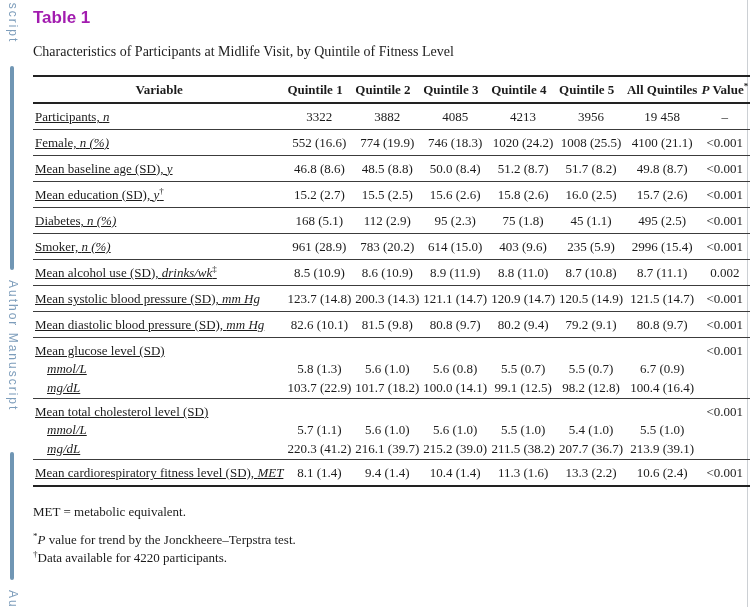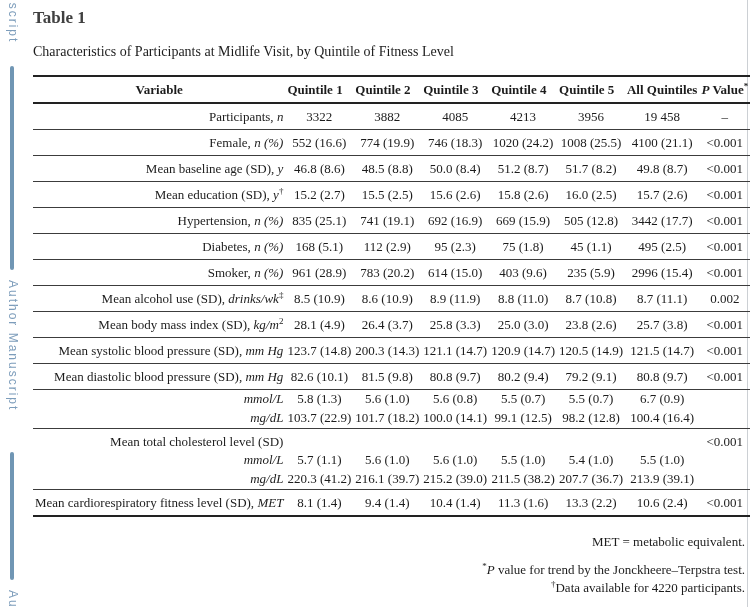--- a/index.html
+++ b/index.html
@@ -19,8 +19,8 @@
   
   .content { position:absolute; left:33px; top:6px; width:712px; }
   .page-title {
-    font-family:Liberation Serif, serif; font-size:17px; font-weight:bold;
-    color:#404040; margin:0; padding:2px 0 0 0;
+    font-family:Liberation Sans, sans-serif; font-size:17px; font-weight:bold;
+    color:#a21caf; margin:0; padding:2px 0 0 0;
   }
   .caption { font-size:14px; margin:16px 0 15px 0; }
   

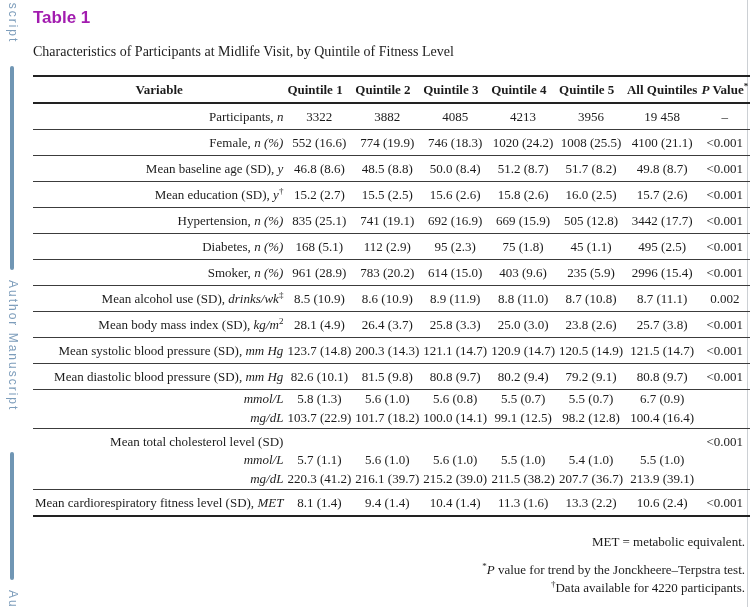--- a/index.html
+++ b/index.html
@@ -34,7 +34,7 @@
   }
   .char-table th.var-h { text-align:center; }
   .char-table td { padding:5px 2px 4px 2px; text-align:center; white-space:nowrap; }
-  .char-table td.var { text-align:right; }
+  .char-table td.var { text-align:left;text-decoration:underline; }
   tr.row-normal td, tr.row-sub-last td { border-bottom:1px solid #3c3c3c; }
   tr.row-group td, tr.row-sub td { border-bottom:none; }
   tr.row-group td { padding-bottom:1px; }

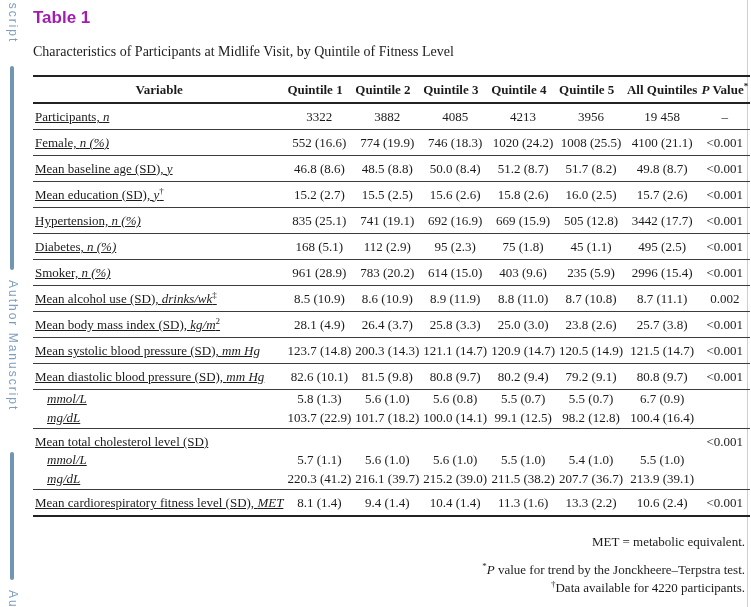--- a/index.html
+++ b/index.html
@@ -127,16 +127,6 @@
           <td class="val">&lt;0.001</td>
         </tr>
         <tr class="row-normal">
-          <td class="var">Hypertension, <i>n (%)</i></td>
-          <td class="val">835 (25.1)</td>
-          <td class="val">741 (19.1)</td>
-          <td class="val">692 (16.9)</td>
-          <td class="val">669 (15.9)</td>
-          <td class="val">505 (12.8)</td>
-          <td class="val">3442 (17.7)</td>
-          <td class="val">&lt;0.001</td>
-        </tr>
-        <tr class="row-normal">
           <td class="var">Diabetes, <i>n (%)</i></td>
           <td class="val">168 (5.1)</td>
           <td class="val">112 (2.9)</td>

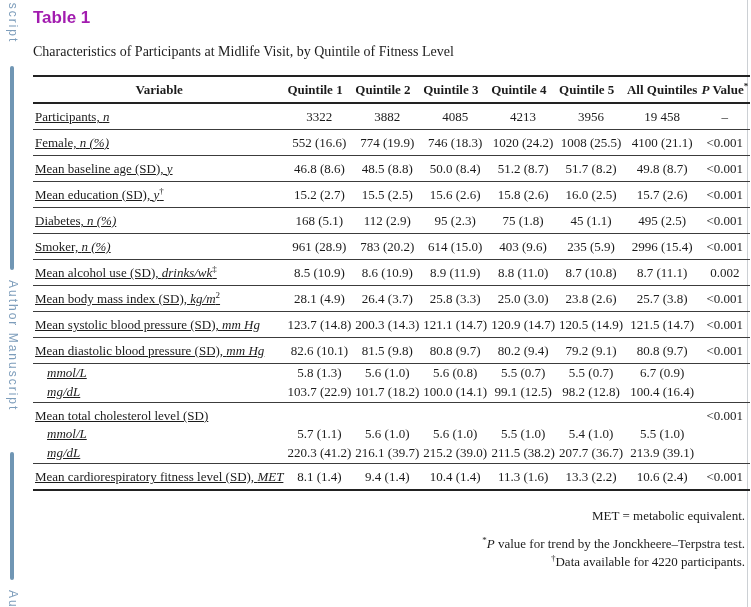--- a/index.html
+++ b/index.html
@@ -157,16 +157,6 @@
           <td class="val">0.002</td>
         </tr>
         <tr class="row-normal">
-          <td class="var">Mean body mass index (SD), <i>kg/m</i><sup>2</sup></td>
-          <td class="val">28.1 (4.9)</td>
-          <td class="val">26.4 (3.7)</td>
-          <td class="val">25.8 (3.3)</td>
-          <td class="val">25.0 (3.0)</td>
-          <td class="val">23.8 (2.6)</td>
-          <td class="val">25.7 (3.8)</td>
-          <td class="val">&lt;0.001</td>
-        </tr>
-        <tr class="row-normal">
           <td class="var">Mean systolic blood pressure (SD), <i>mm Hg</i></td>
           <td class="val">123.7 (14.8)</td>
           <td class="val">200.3 (14.3)</td>

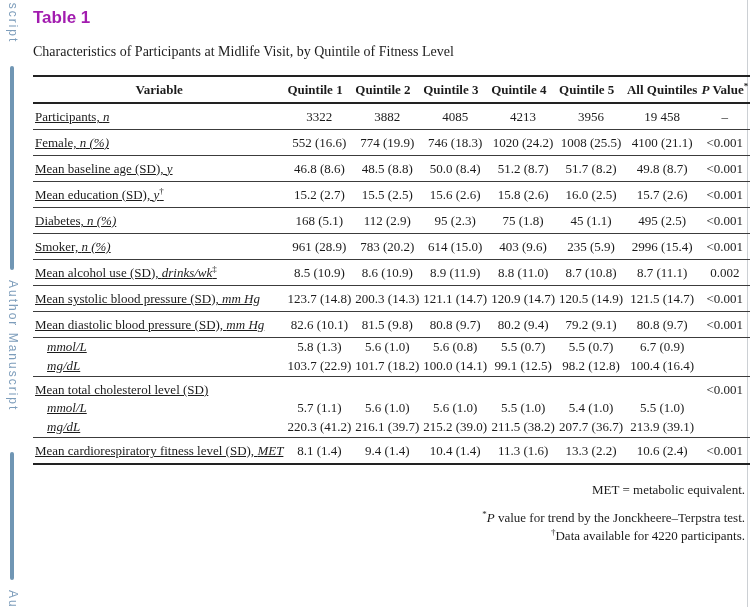--- a/index.html
+++ b/index.html
@@ -176,6 +176,16 @@
           <td class="val">80.8 (9.7)</td>
           <td class="val">&lt;0.001</td>
         </tr>
+        <tr class="row-group">
+          <td class="var">Mean glucose level (SD)</td>
+          <td class="val"></td>
+          <td class="val"></td>
+          <td class="val"></td>
+          <td class="val"></td>
+          <td class="val"></td>
+          <td class="val"></td>
+          <td class="val">&lt;0.001</td>
+        </tr>
         <tr class="row-sub">
           <td class="var"><i>mmol/L</i></td>
           <td class="val">5.8 (1.3)</td>

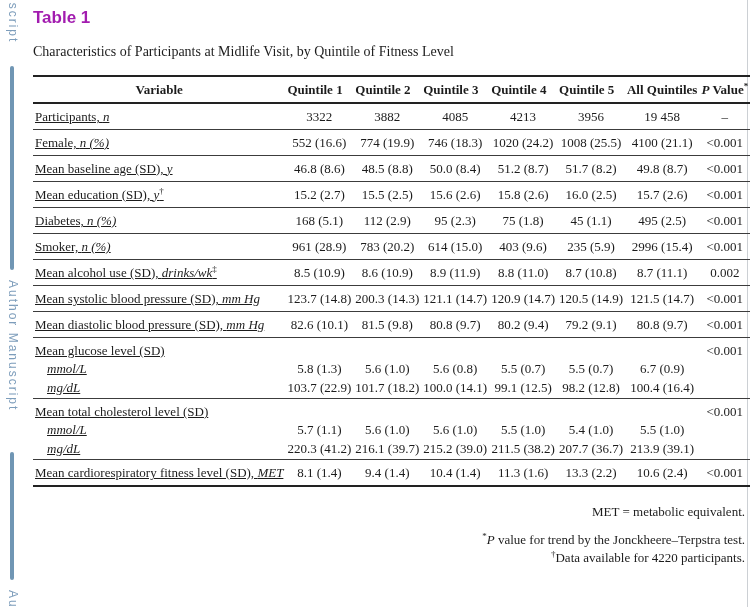--- a/index.html
+++ b/index.html
@@ -43,7 +43,7 @@
   sup { font-size:9px; line-height:0; }
   
   .footnotes { margin-top:16px; font-size:13px; }
-  .fn-line { line-height:18px;text-align:right; }
+  .fn-line { line-height:18px; }
   .fn-first { margin-bottom:10px; }
 </style>
 </head>

